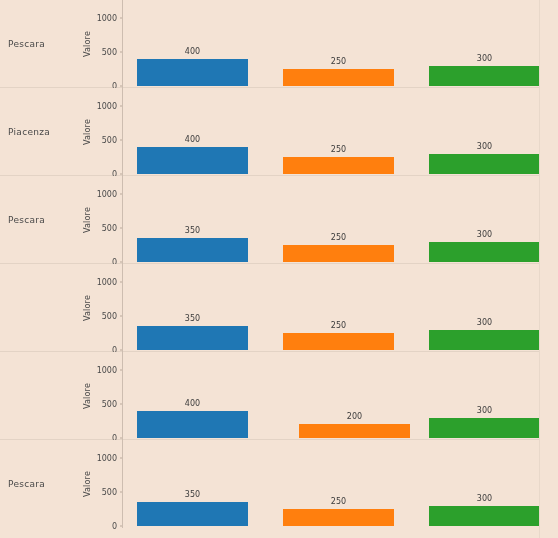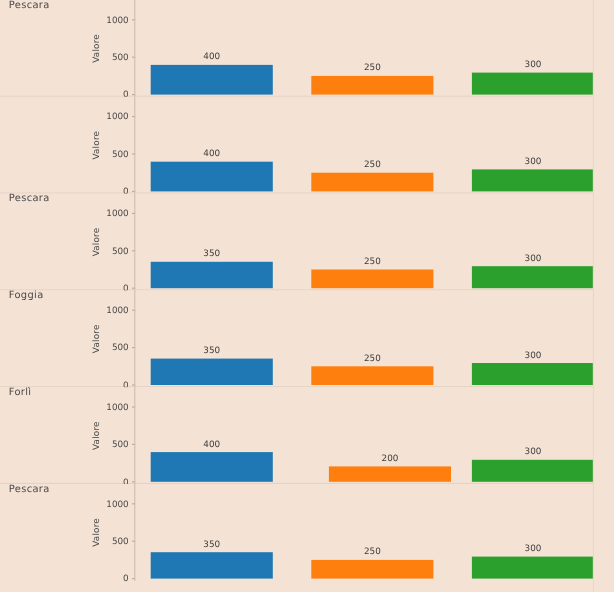--- a/index.html
+++ b/index.html
@@ -42,6 +42,7 @@
     width: 72px;
     height: 88px;
     display: flex;
+    align-items: center;
   }
   .cat-label {
     padding-left: 8px;

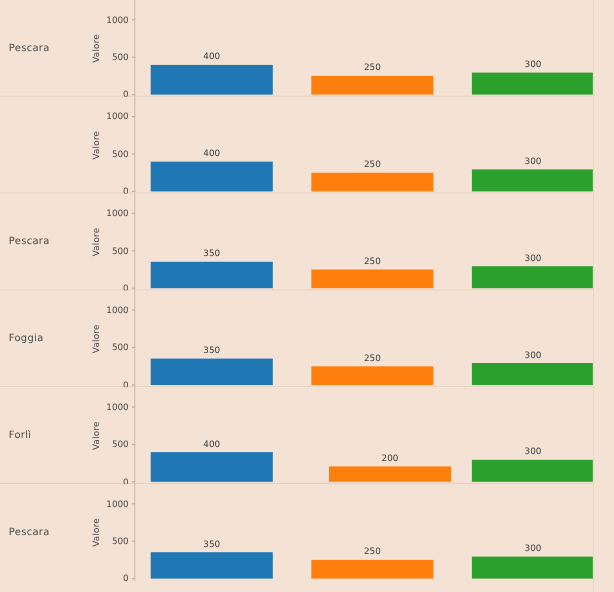--- a/index.html
+++ b/index.html
@@ -179,6 +179,9 @@
         </div>
       </div>
       <div class="row">
+        <div class="cat-cell">
+          <div class="cat-label">Piacenza</div>
+        </div>
         <div class="axis-cell">
           <div class="axis-title">Valore</div>
           <div class="ticks">

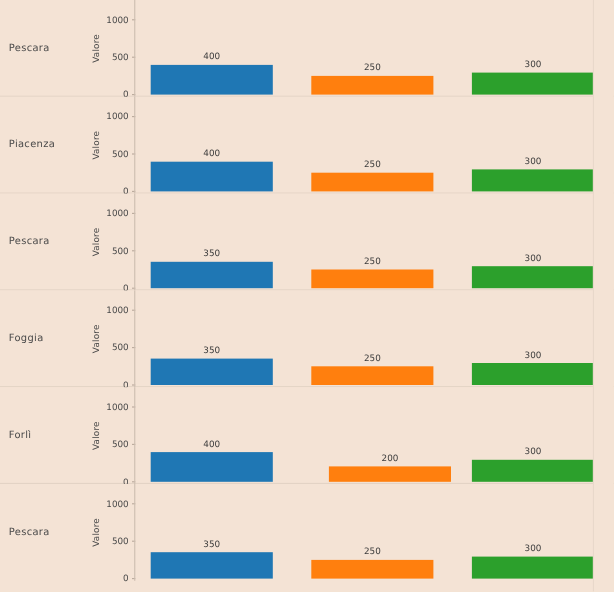--- a/index.html
+++ b/index.html
@@ -241,9 +241,6 @@
         </div>
       </div>
       <div class="row">
-        <div class="cat-cell">
-          <div class="cat-label">Foggia</div>
-        </div>
         <div class="axis-cell">
           <div class="axis-title">Valore</div>
           <div class="ticks">

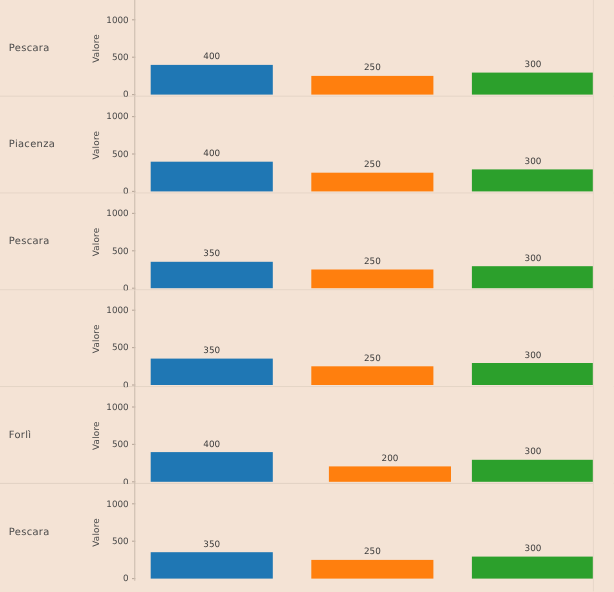--- a/index.html
+++ b/index.html
@@ -269,9 +269,6 @@
         </div>
       </div>
       <div class="row">
-        <div class="cat-cell">
-          <div class="cat-label">Forlì</div>
-        </div>
         <div class="axis-cell">
           <div class="axis-title">Valore</div>
           <div class="ticks">

